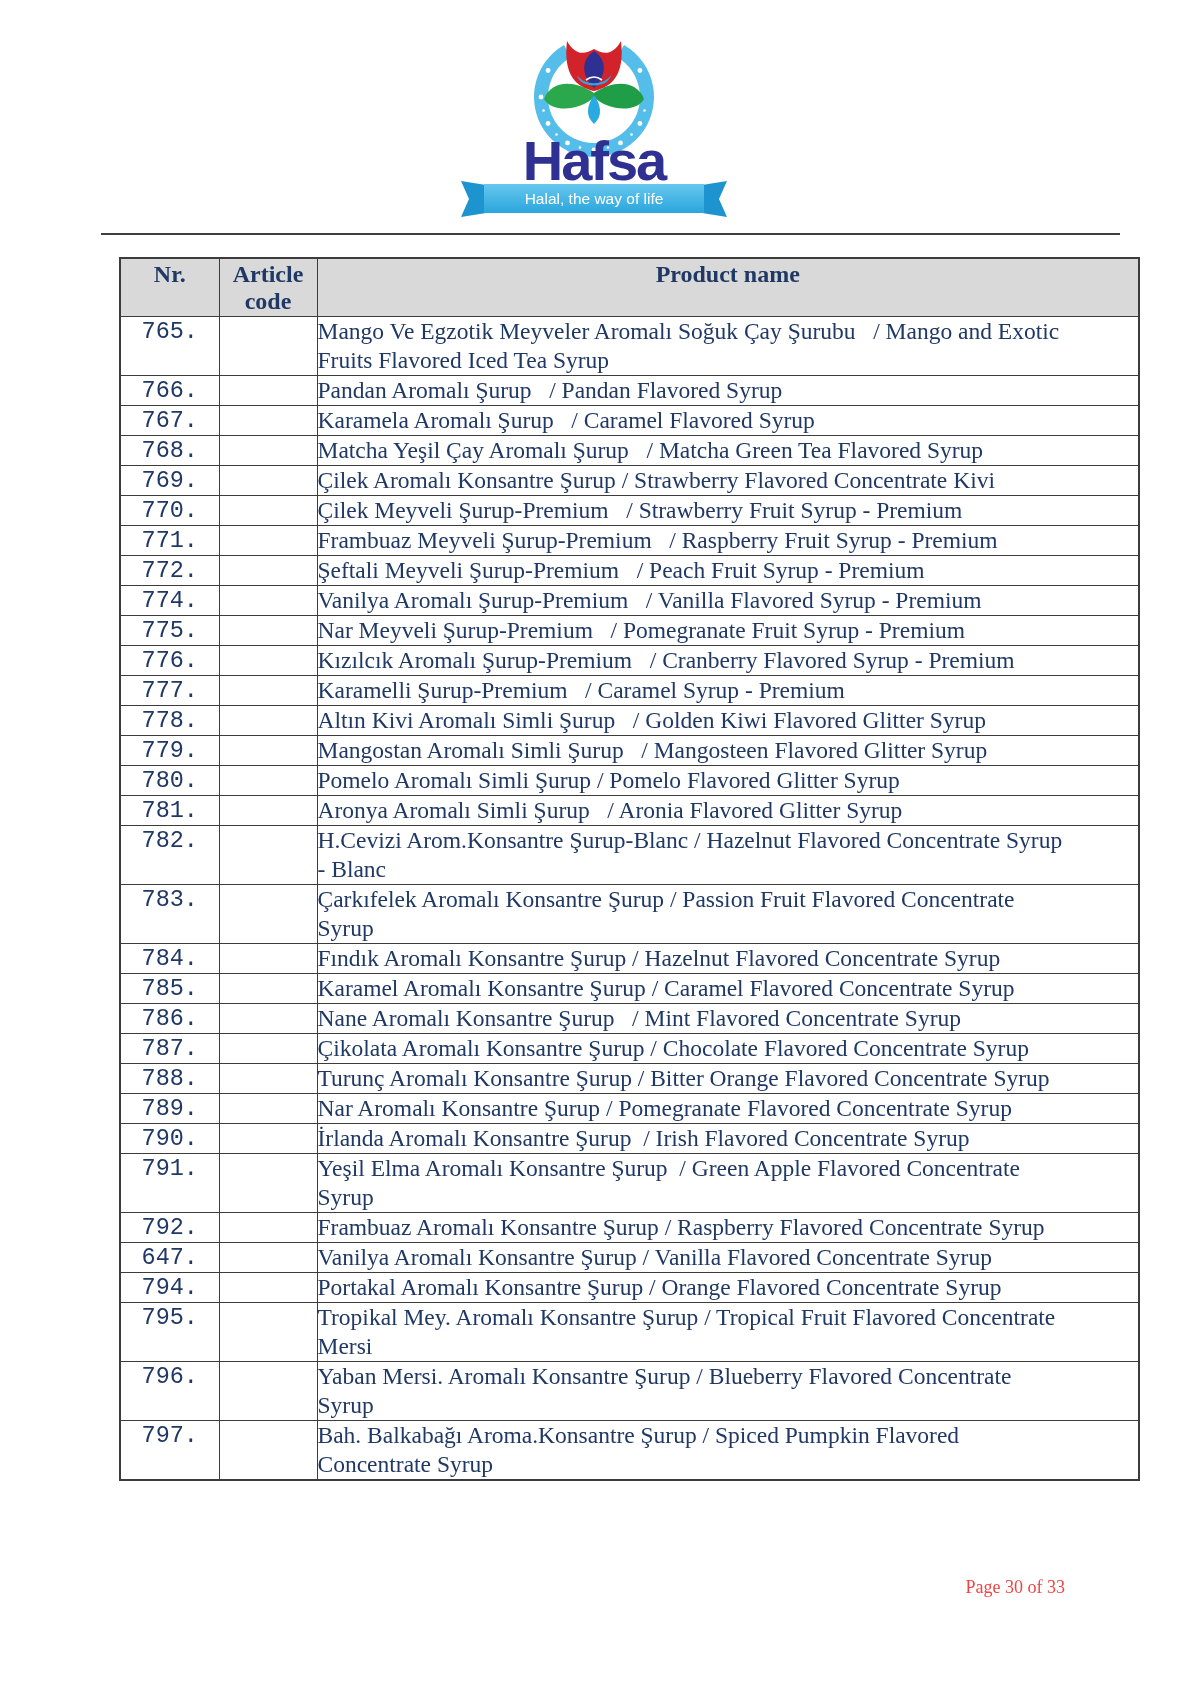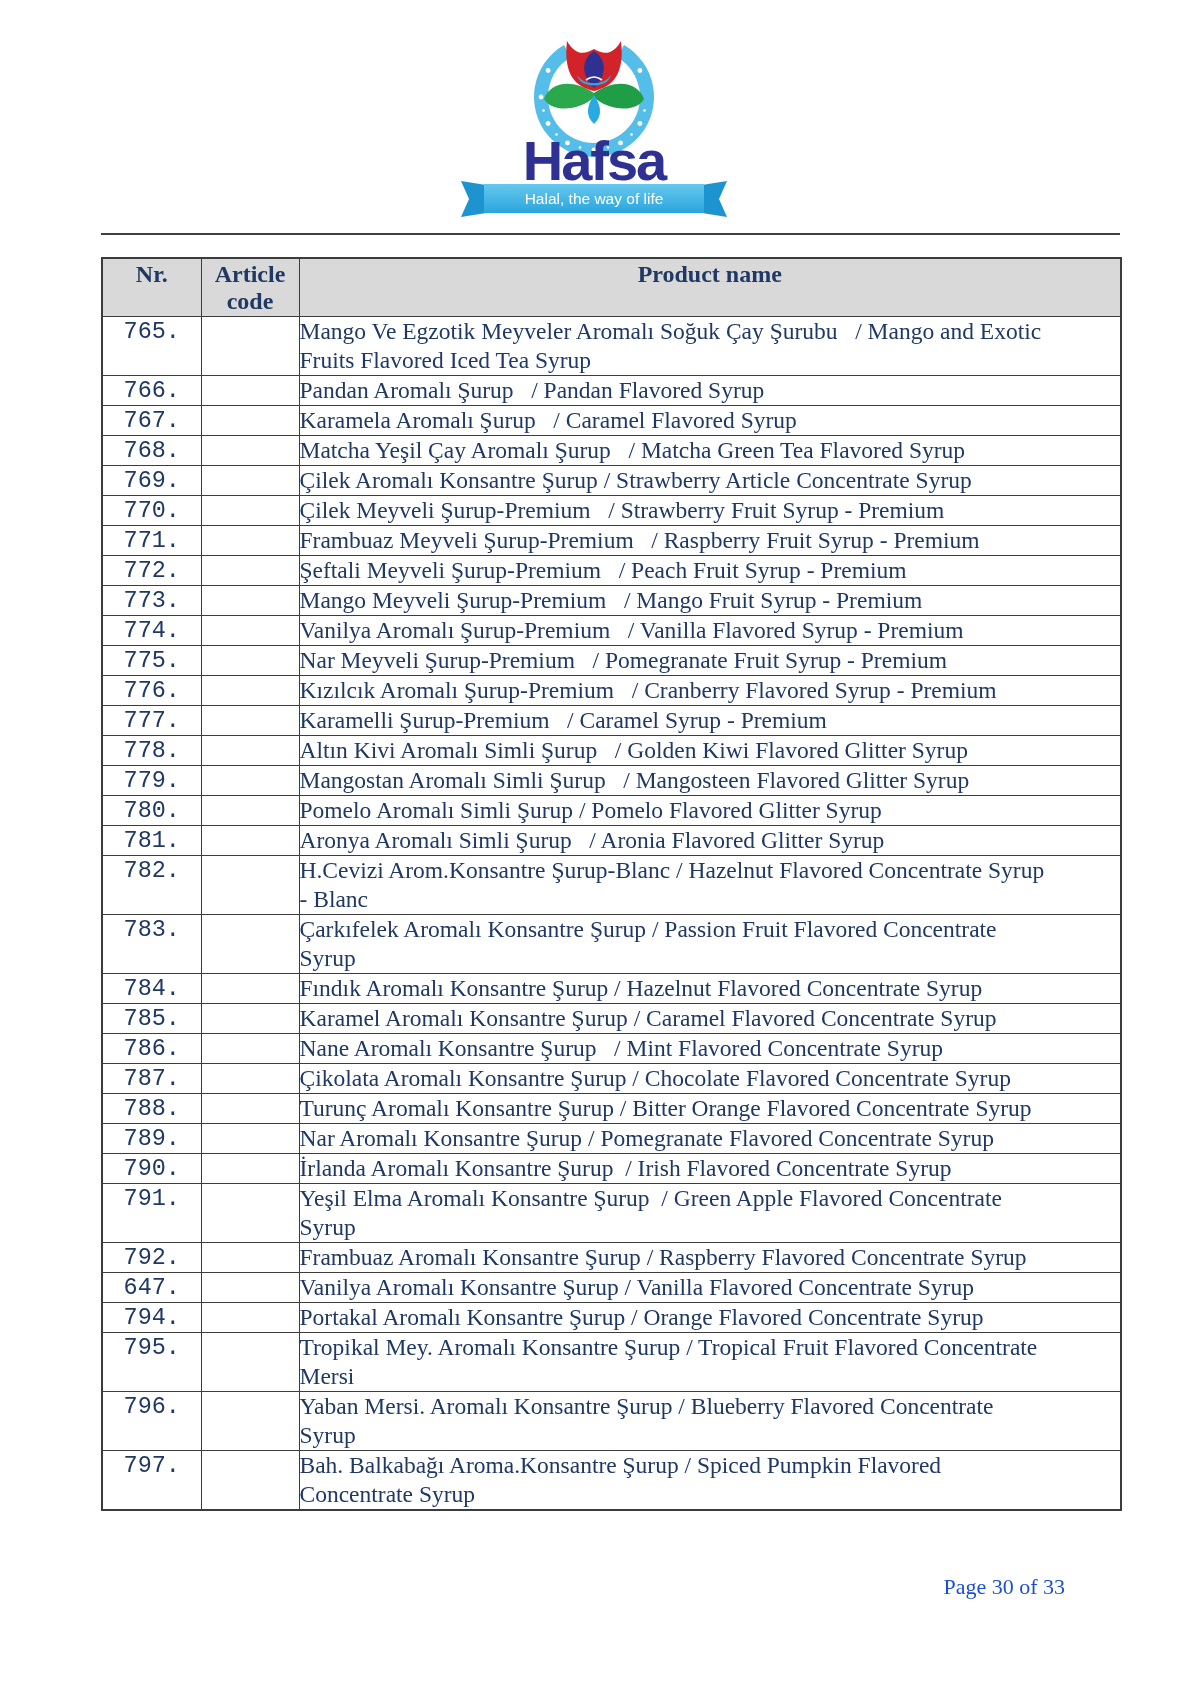--- a/index.html
+++ b/index.html
@@ -26,7 +26,7 @@
 
   table.products {
     position: absolute;
-    left: 101px; top: 257px;
+    left: 119px; top: 257px;
     width: 1019px;
     border-collapse: collapse;
     table-layout: fixed;

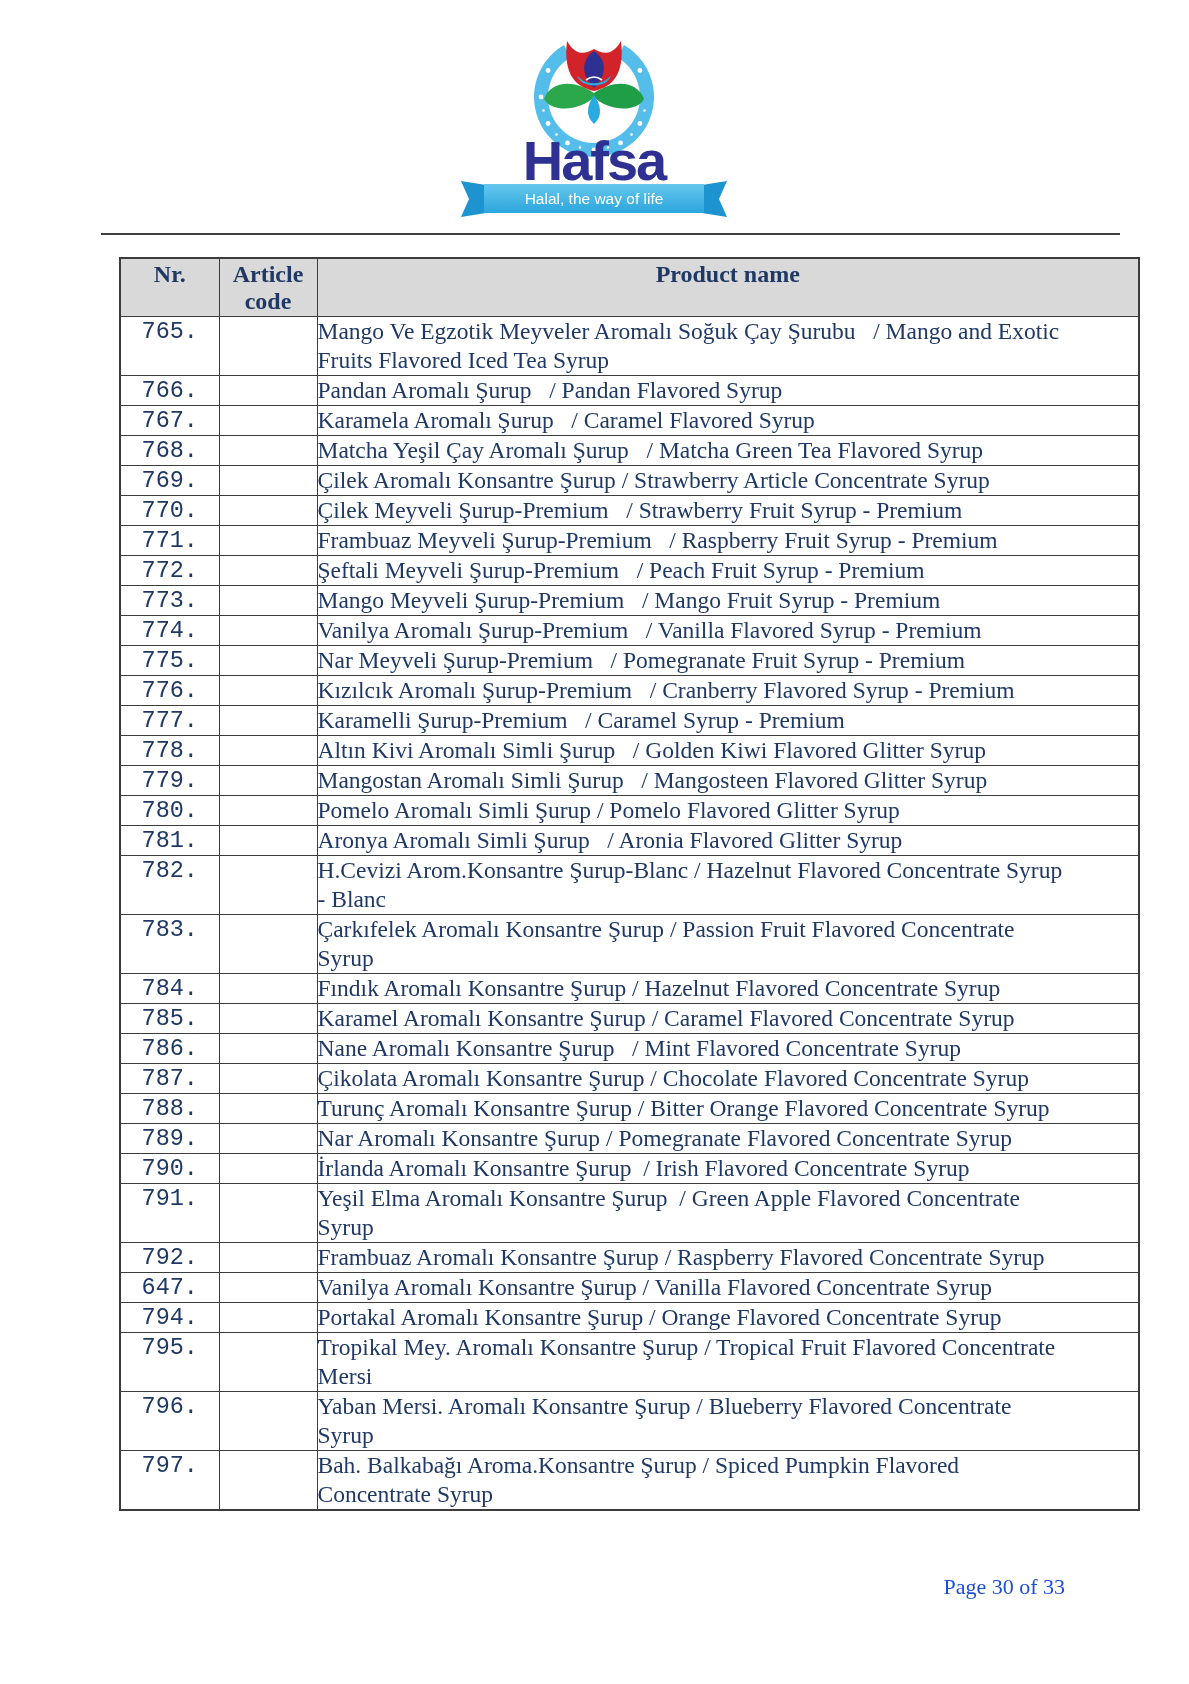--- a/index.html
+++ b/index.html
@@ -178,7 +178,7 @@
   <tr>
     <td class="cell-nr">769.</td>
     <td class="cell-code"></td>
-    <td class="cell-product">Çilek Aromalı Konsantre Şurup / Strawberry Article Concentrate Syrup</td>
+    <td class="cell-product">Çilek Aromalı Konsantre Şurup / Strawberry Flavored Concentrate Kivi</td>
   </tr>
 
   <tr>

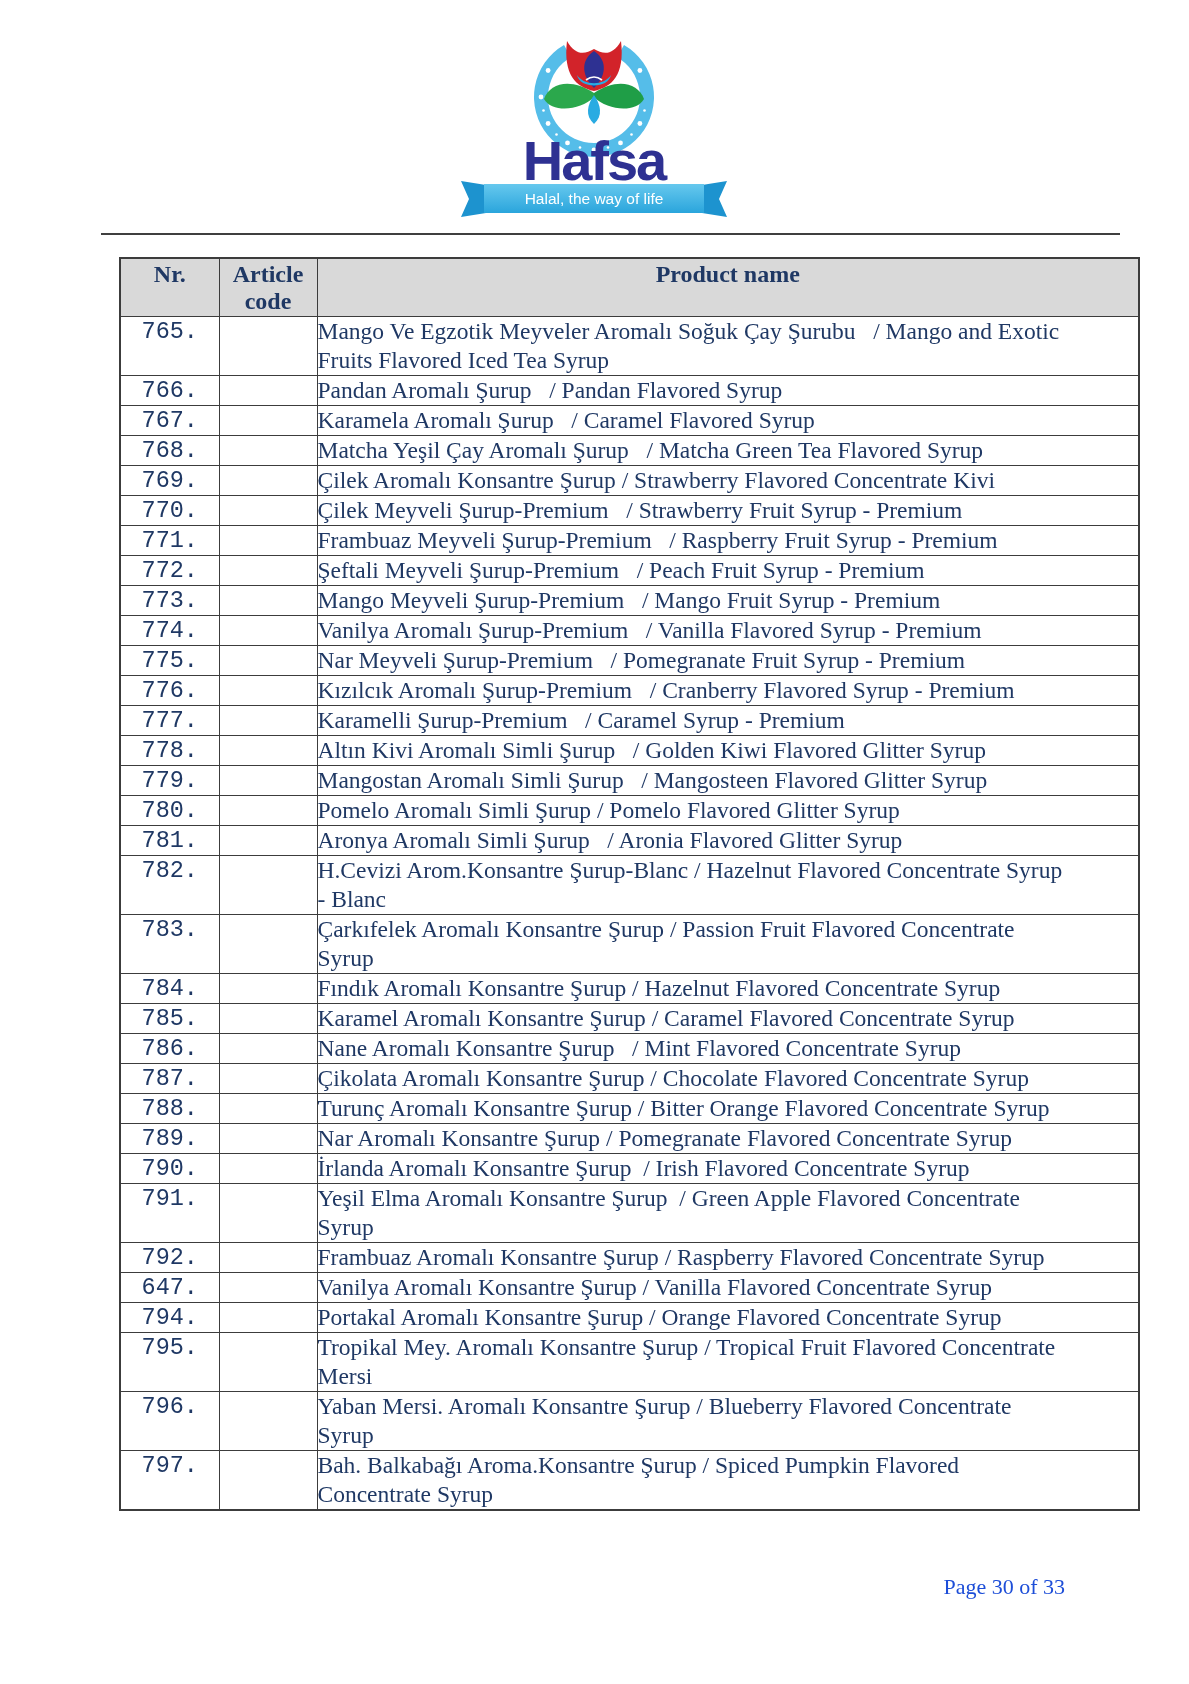--- a/index.html
+++ b/index.html
@@ -199,11 +199,6 @@
     <td class="cell-product">Şeftali Meyveli Şurup-Premium   / Peach Fruit Syrup - Premium</td>
   </tr>
 
-  <tr>
-    <td class="cell-nr">773.</td>
-    <td class="cell-code"></td>
-    <td class="cell-product">Mango Meyveli Şurup-Premium   / Mango Fruit Syrup - Premium</td>
-  </tr>
 
   <tr>
     <td class="cell-nr">774.</td>

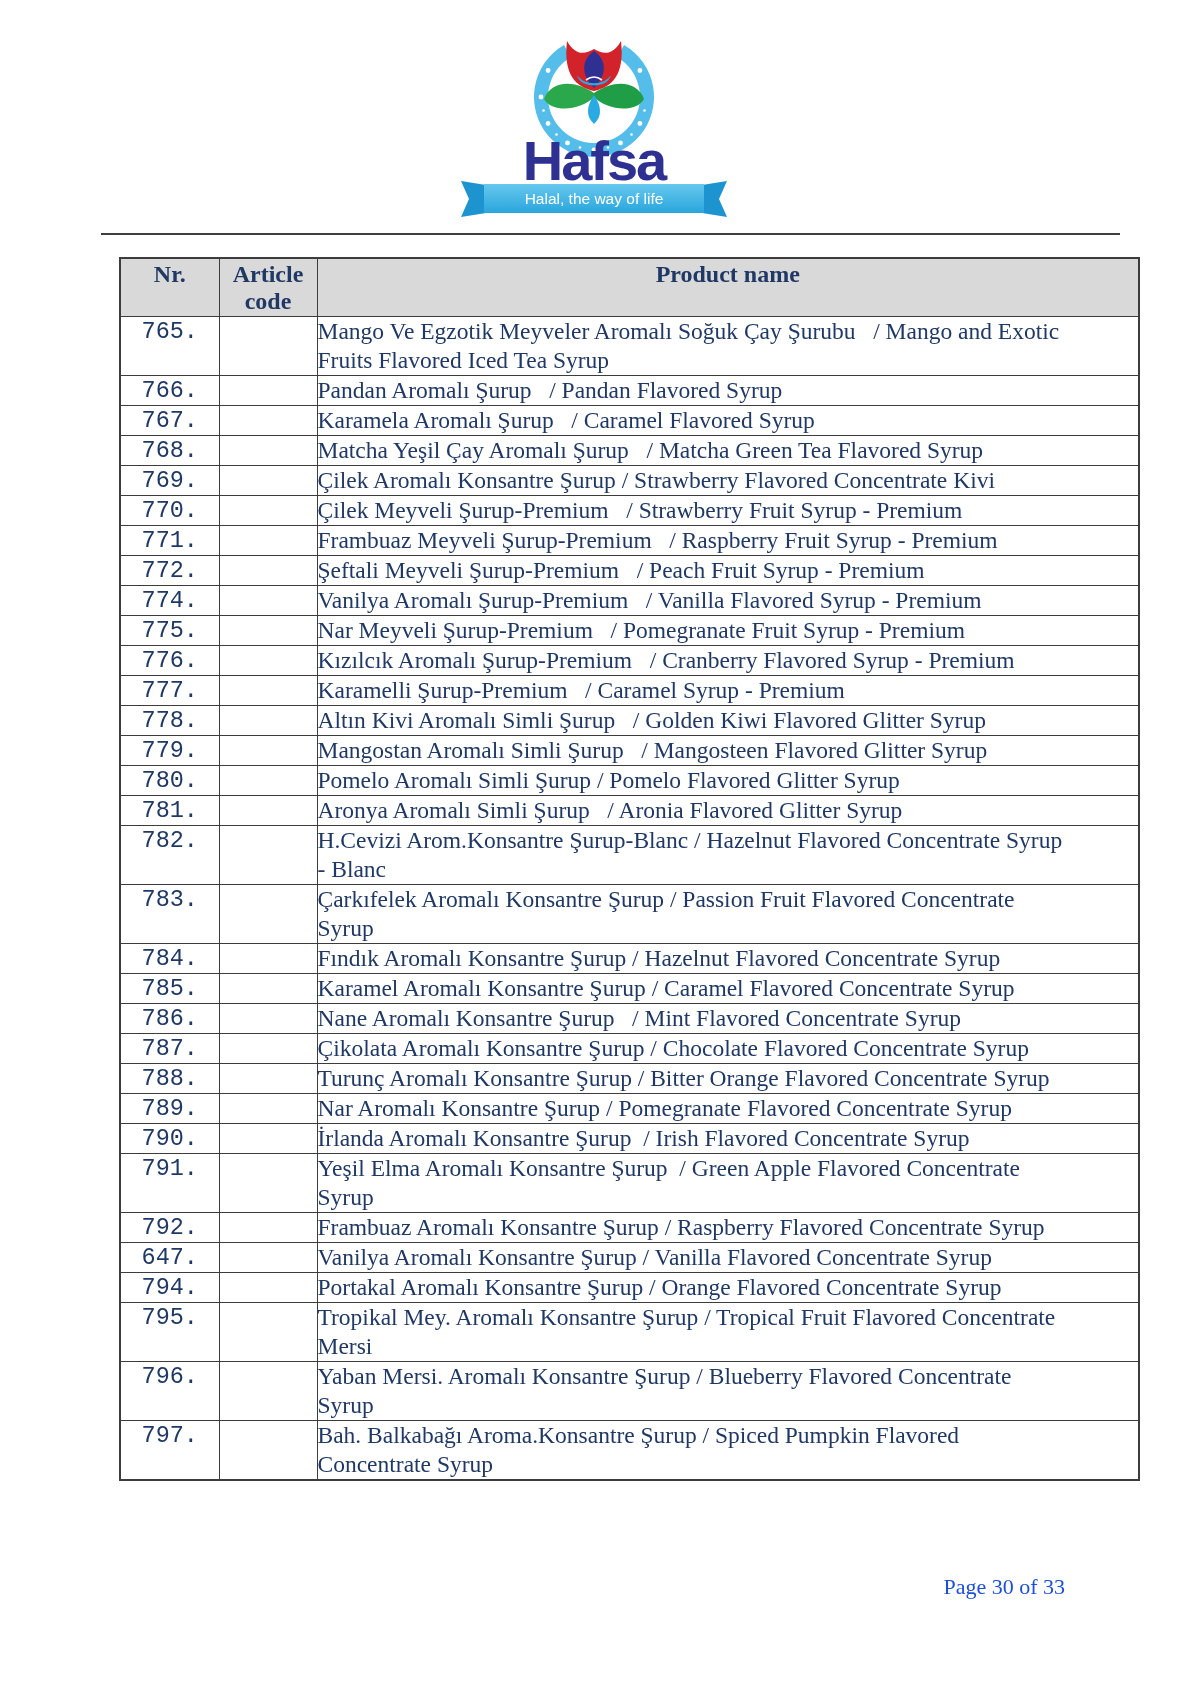--- a/index.html
+++ b/index.html
@@ -68,9 +68,9 @@
     position: absolute;
     top: 1575px;
     right: 124px;
-    font-size: 22px;
+    font-size: 18px;
     line-height: 24px;
-    color: #1d4ed8;
+    color: #ef4444;
   }
 </style>
 </head>

